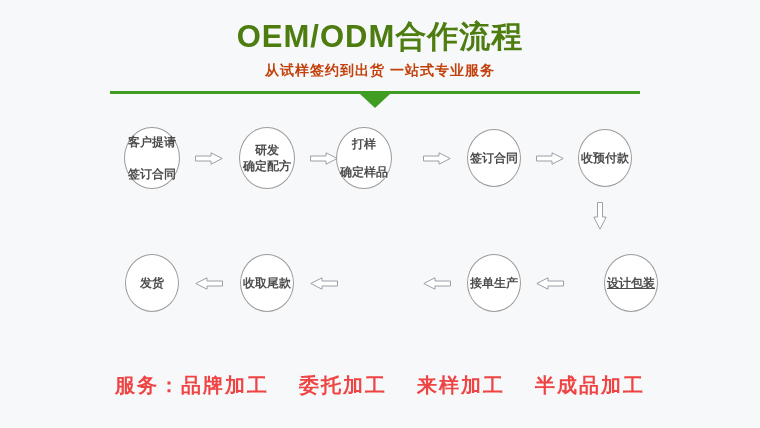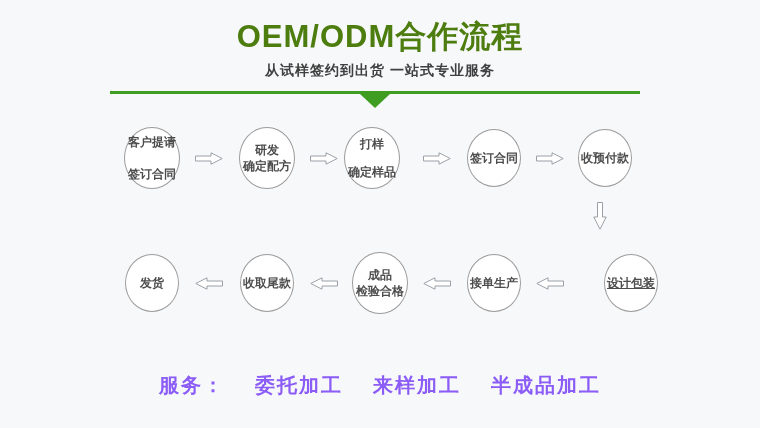--- a/index.html
+++ b/index.html
@@ -34,7 +34,7 @@
     font-size: 14px;
     font-weight: 700;
     letter-spacing: 1px;
-    color: #404040;
+    color: #c2410c;
   }
 
   .divider {

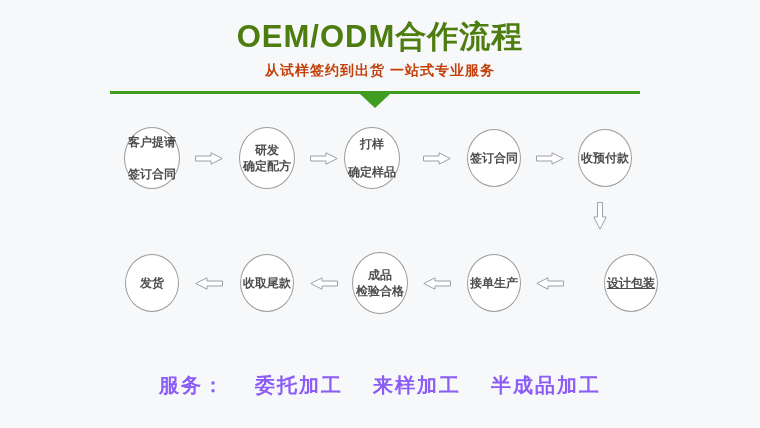--- a/index.html
+++ b/index.html
@@ -117,7 +117,7 @@
     <span>研发</span>
     <span>确定配方</span>
   </div>
-  <div class="circle two-line" style="left:344px; top:127px;gap:12px;">
+  <div class="circle two-line" style="left:336px; top:127px;gap:12px;">
     <span>打样</span>
     <span>确定样品</span>
   </div>

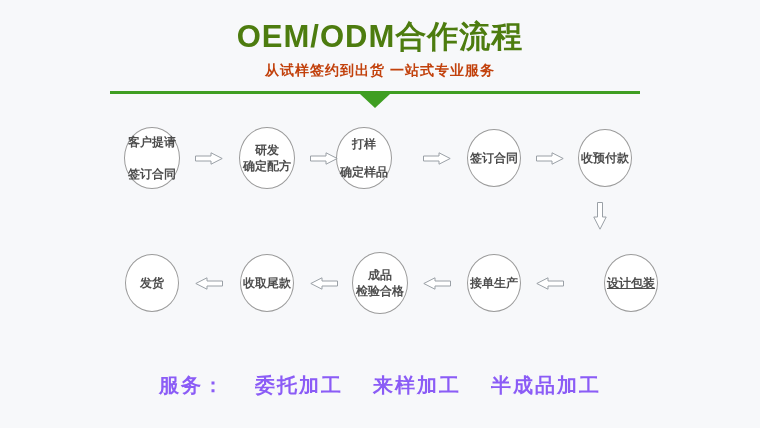--- a/index.html
+++ b/index.html
@@ -161,10 +161,6 @@
   <div class="circle one-line" style="left:240px; top:254px;">
     <span>收取尾款</span>
   </div>
-  <div class="circle two-line" style="left:352px; top:252px;">
-    <span>成品</span>
-    <span>检验合格</span>
-  </div>
   <div class="circle one-line" style="left:467px; top:254px;text-align:center;">
     <span>接单生产</span>
   </div>

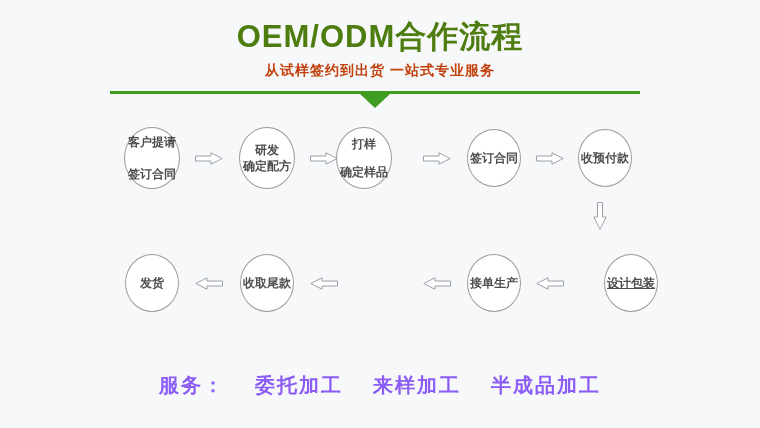--- a/index.html
+++ b/index.html
@@ -93,7 +93,7 @@
     font-weight: 700;
     font-size: 20px;
     letter-spacing: 2px;
-    color: #8b5cf6;
+    color: #ef4444;
   }
   .services .gap { margin-left: 30px; }
 </style>

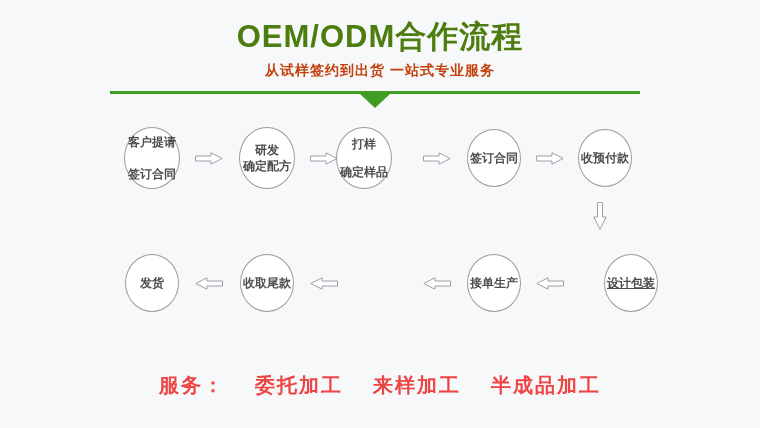--- a/index.html
+++ b/index.html
@@ -191,6 +191,7 @@
 
   <div class="services">
     <span>服务：</span>
+    <span>品牌加工</span>
     <span class="gap">委托加工</span>
     <span class="gap">来样加工</span>
     <span class="gap">半成品加工</span>

